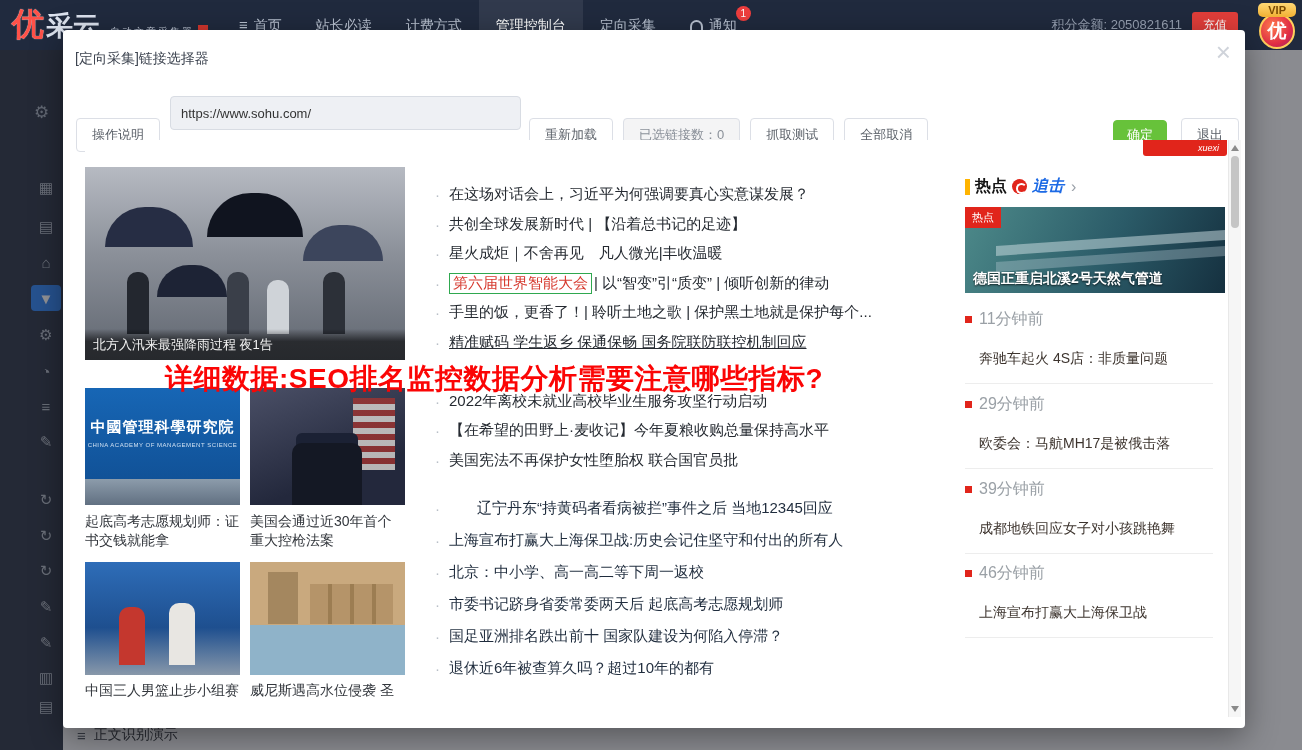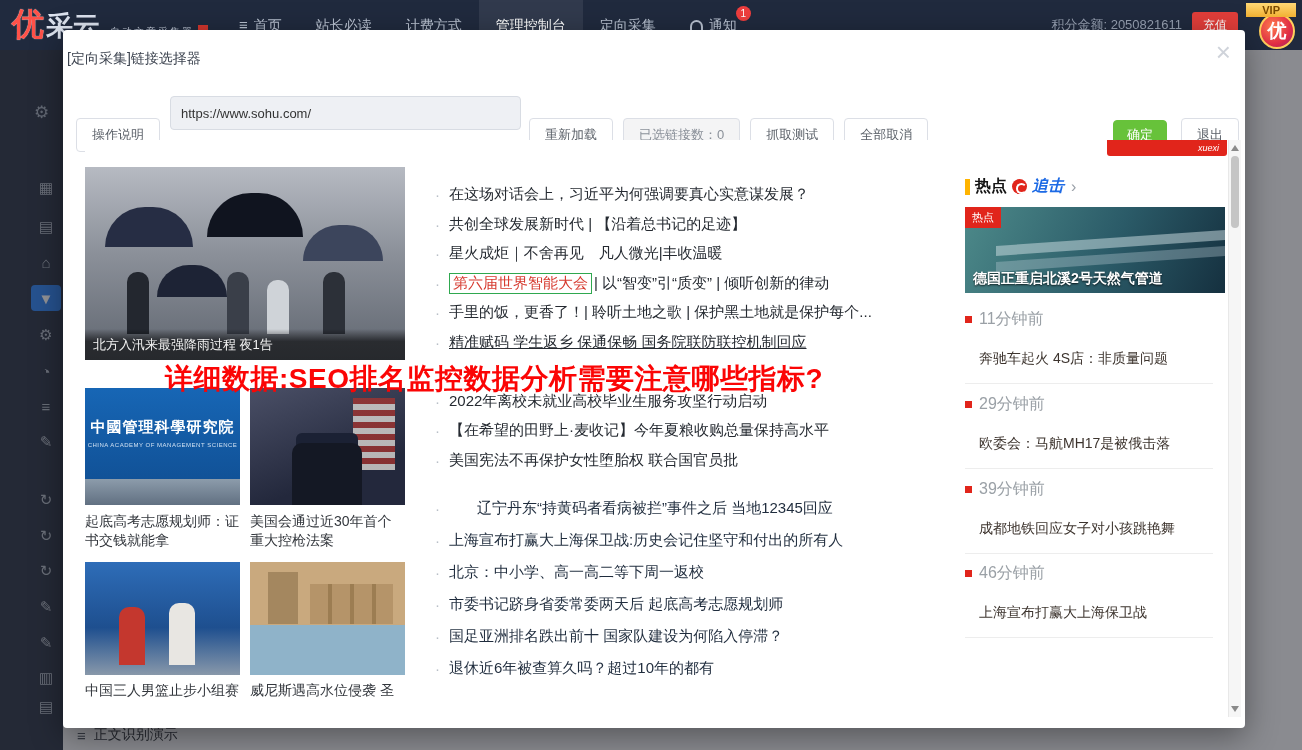--- a/index.html
+++ b/index.html
@@ -23,7 +23,7 @@
   .nav-right { margin-left:auto; margin-right:64px; display:flex; align-items:center; }
   .credits { font-size:13px; color:#98a2b3; }
   .recharge-btn { margin-left:10px; background:#e23e3a; color:#fff; font-size:12px; padding:5px 11px; border-radius:3px; border:none; cursor:pointer; }
-  .vip-pill { position:absolute; top:3px; right:6px; background:linear-gradient(#ffd875,#f1b133); color:#7a4a00; font-weight:bold; font-size:11px; padding:1px 16px; border-radius:0; z-index:26; }
+  .vip-pill { position:absolute; top:3px; right:6px; background:linear-gradient(#ffd875,#f1b133); color:#7a4a00; font-weight:bold; font-size:11px; padding:1px 10px; border-radius:5px; z-index:26; }
   .float-logo { position:absolute; top:13px; right:7px; width:36px; height:36px; border-radius:50%; background:radial-gradient(circle at 35% 35%, #ff7a4d, #e02d45 62%, #8f1f7a); border:2px solid #ffcf5c; color:#fff; font-size:19px; font-weight:bold; display:flex; align-items:center; justify-content:center; z-index:25; cursor:pointer; }
 
   

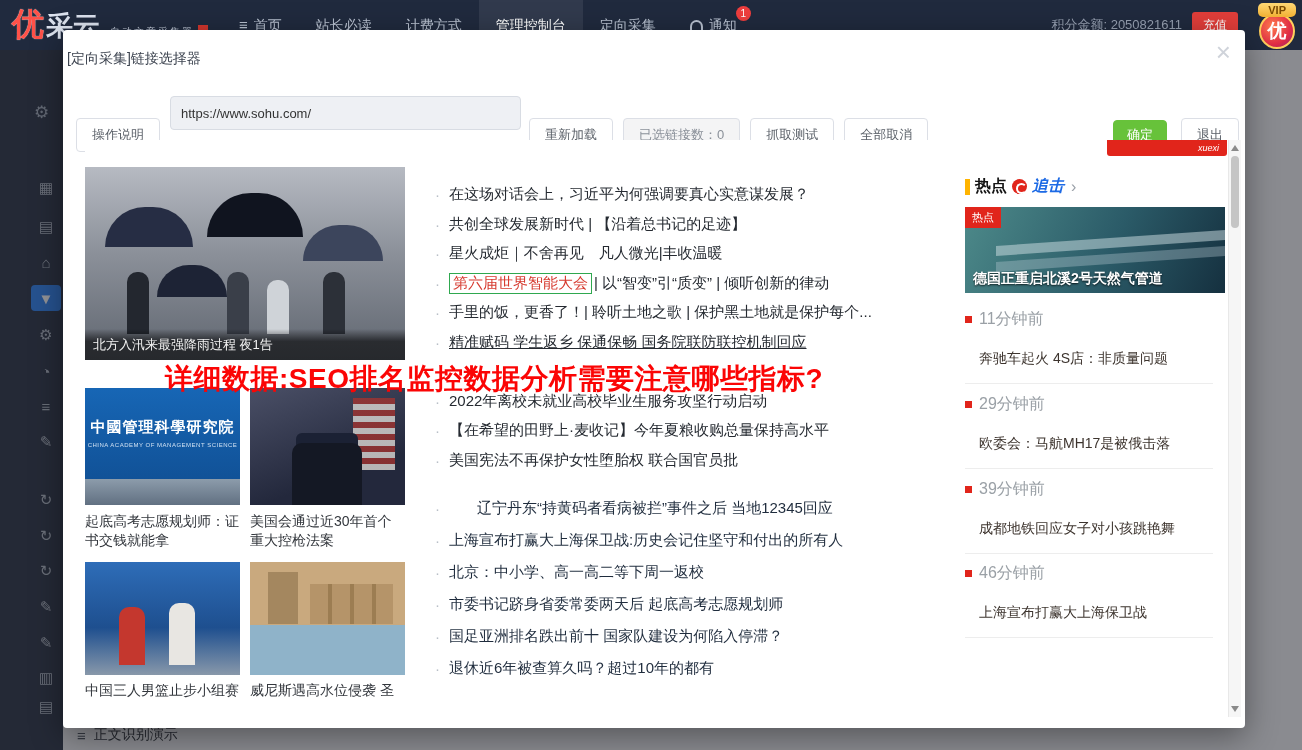--- a/index.html
+++ b/index.html
@@ -39,7 +39,7 @@
 
   
   .modal { position:absolute; top:30px; left:63px; width:1182px; height:698px; background:#fff; border-radius:4px; box-shadow:0 8px 32px rgba(0,0,0,.4); z-index:40; }
-  .modal-title { position:absolute; top:20px; left:4px; font-size:14px; color:#3d4450; }
+  .modal-title { position:absolute; top:20px; left:12px; font-size:14px; color:#3d4450; }
   .modal-close { position:absolute; top:4px; right:14px; font-size:26px; color:#cfd3da; cursor:pointer; line-height:1.4; background:none; border:none; }
   .toolbar { position:absolute; top:66px; left:13px; right:6px; height:34px; display:flex; align-items:center; }
   .btn { height:34px; padding:0 15px; border:1px solid #dcdfe6; border-radius:4px; background:#fff; color:#5a6068; font-size:13px; display:flex; align-items:center; cursor:pointer; white-space:nowrap;margin-top:44px; }

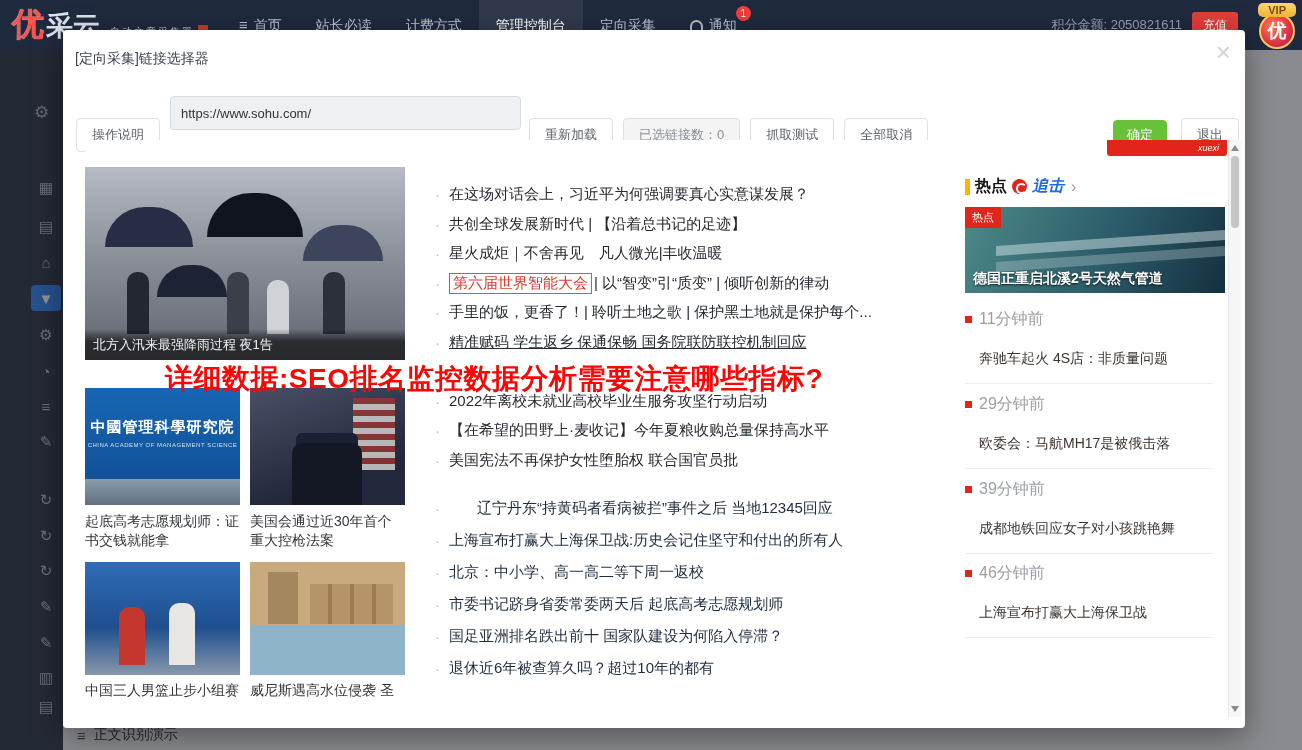--- a/index.html
+++ b/index.html
@@ -53,7 +53,7 @@
 
   
   .webview { position:absolute; top:110px; left:22px; width:1156px; height:577px; background:#fff; overflow:hidden; }
-  .banner { position:absolute; top:0; right:14px; width:120px; height:16px; background:#e1251b; color:#fff; font-size:9px; font-style:italic; display:flex; align-items:center; justify-content:flex-end; padding:0 8px; border-radius:0 0 3px 3px; }
+  .banner { position:absolute; top:0; right:14px; width:84px; height:16px; background:#e1251b; color:#fff; font-size:9px; font-style:italic; display:flex; align-items:center; justify-content:flex-end; padding:0 8px; border-radius:0 0 3px 3px; }
 
   .hero { position:absolute; top:27px; left:0; width:320px; height:193px; background:linear-gradient(#b6bac2,#8b9099 45%,#606670); overflow:hidden; cursor:pointer; }
   .um { position:absolute; }

